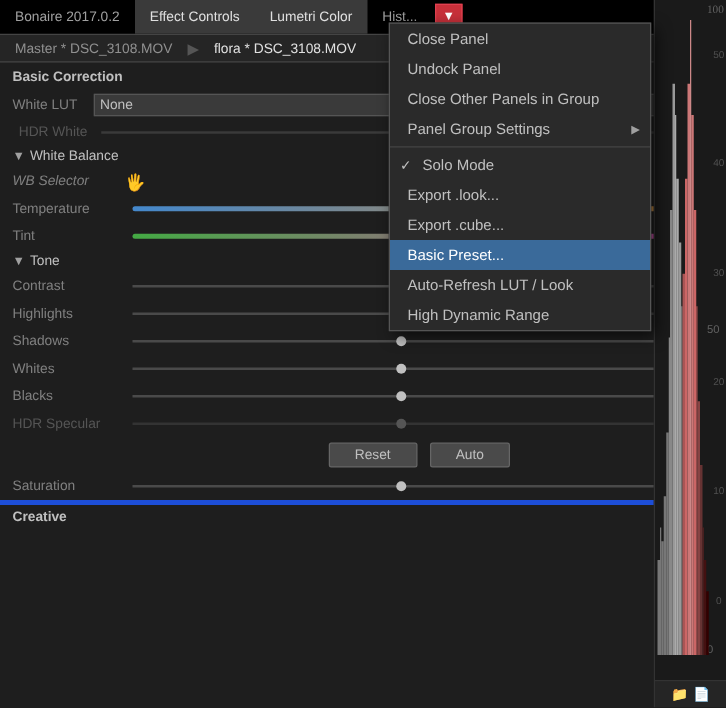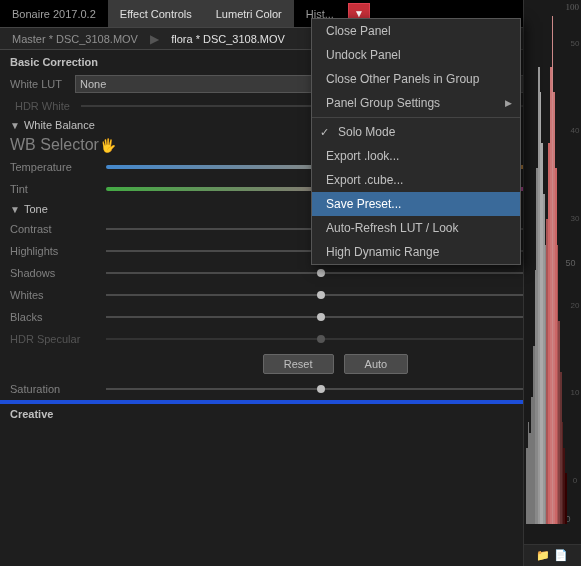--- a/index.html
+++ b/index.html
@@ -207,8 +207,9 @@
     }
     .wb-label {
       width: 90px;
-      font-size: 16px;
+      font-size: 11px;
       color: #808080;
+      font-style: italic;
     }
     .eyedropper-icon {
       font-size: 13px;

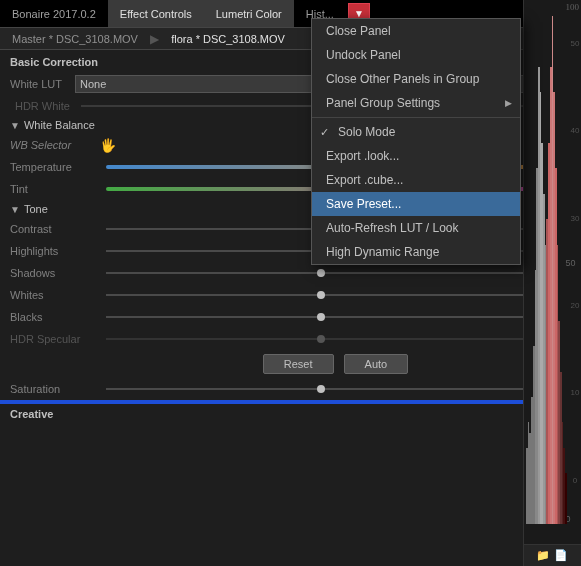--- a/index.html
+++ b/index.html
@@ -642,7 +642,7 @@
     <span>Export .cube...</span>
   </div>
   <div class="menu-item highlighted">
-    <span>Save Preset...</span>
+    <span>Basic Preset...</span>
   </div>
   <div class="menu-item">
     <span>Auto-Refresh LUT / Look</span>

